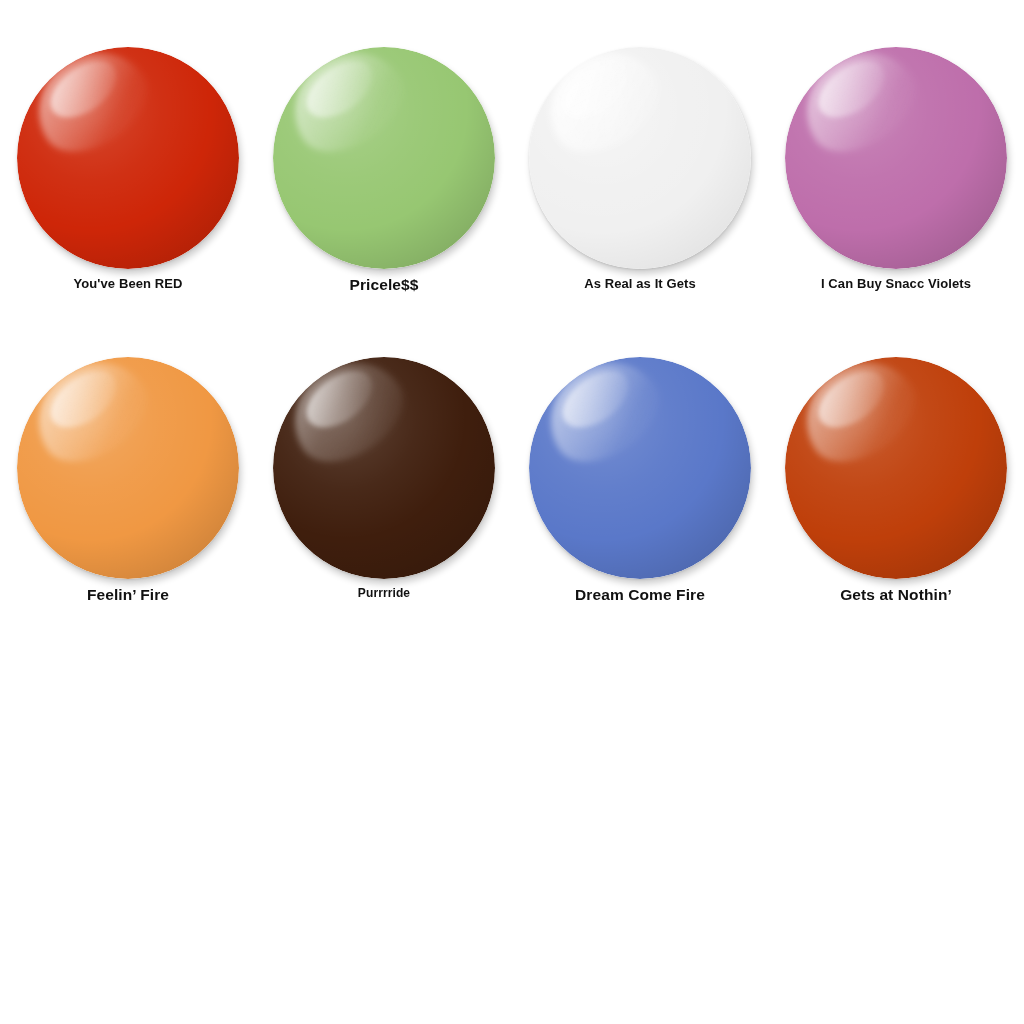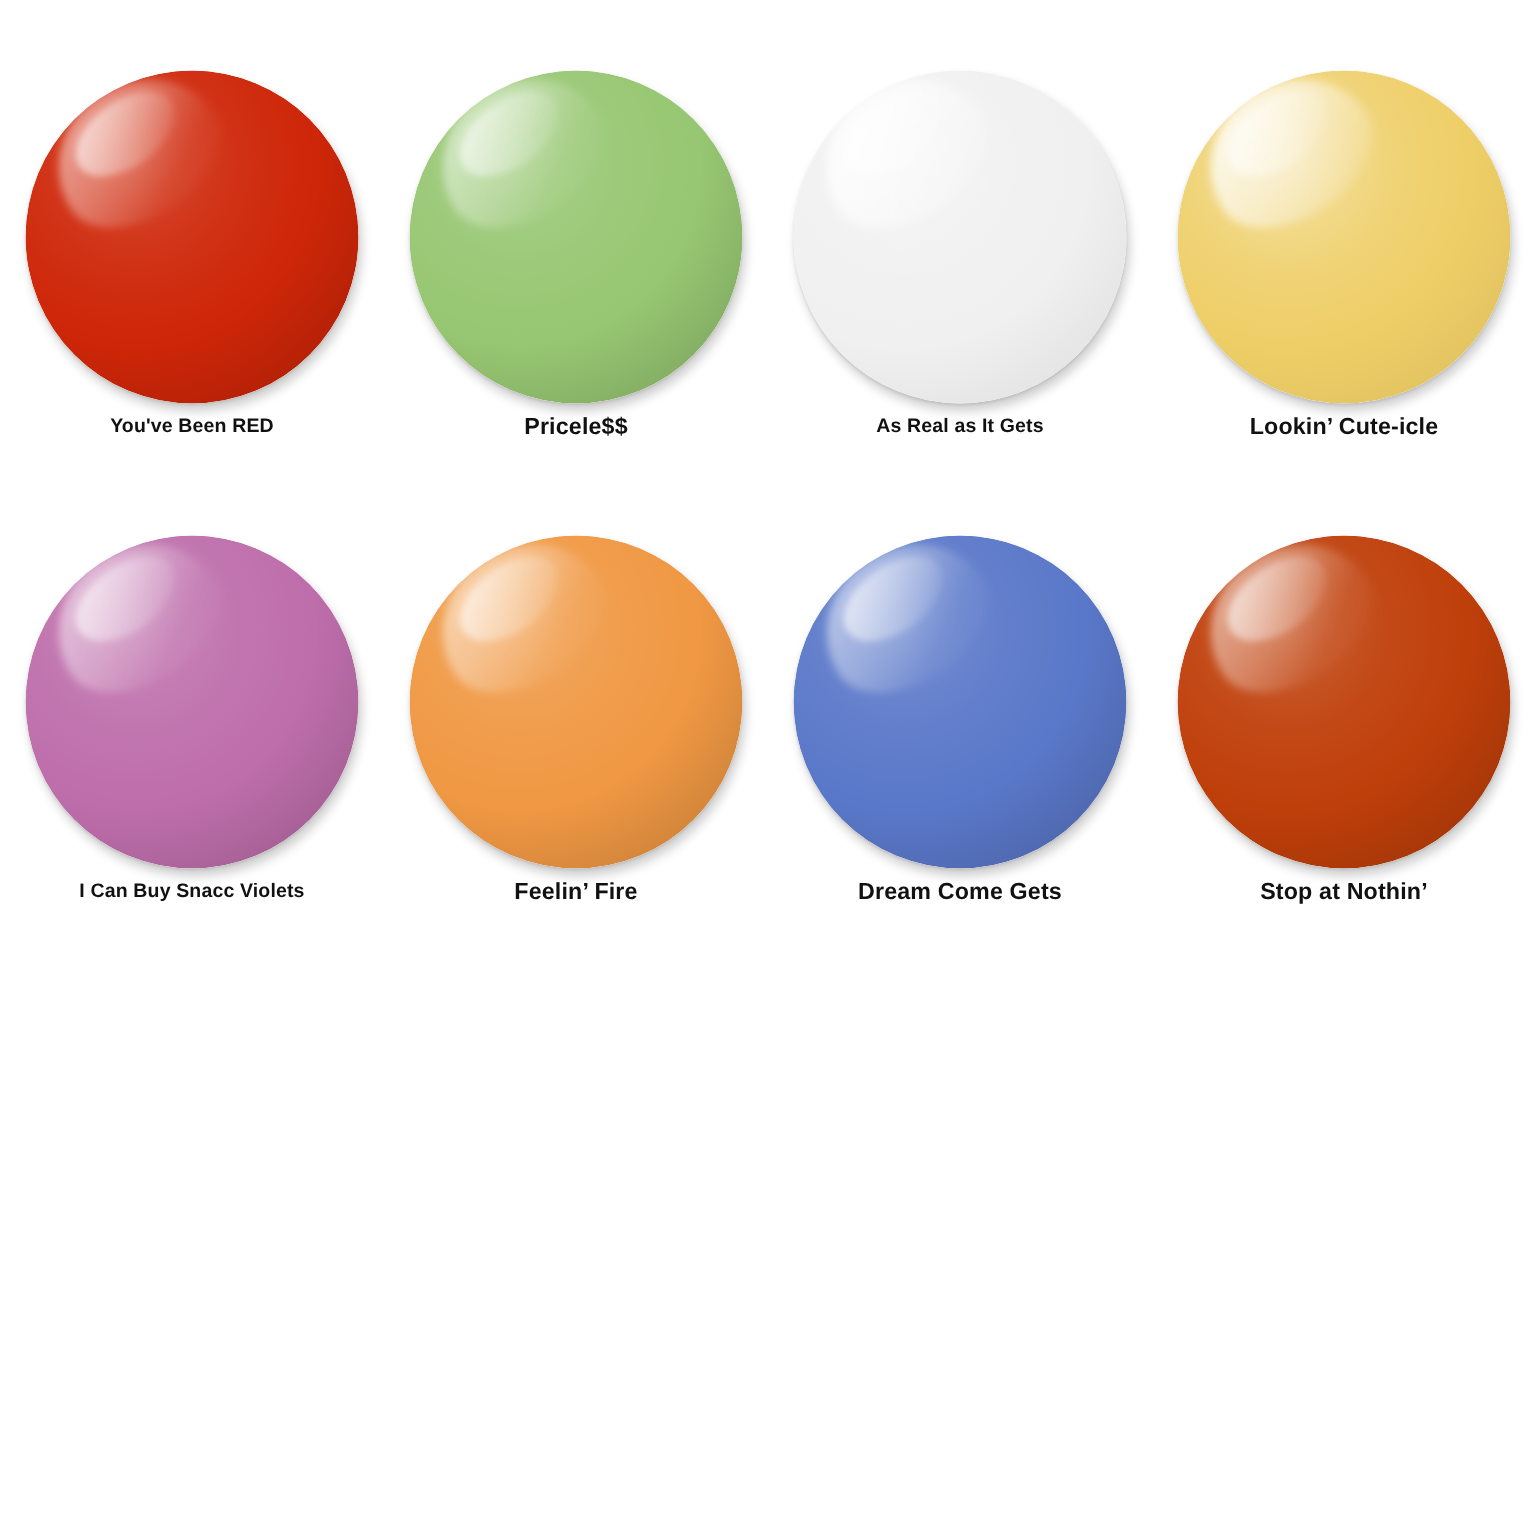--- a/index.html
+++ b/index.html
@@ -179,17 +179,6 @@
     </div>
     <div class="swatch-cell">
       <div class="disc-wrap">
-        <div class="disc light">
-          <div class="fill" style="background: rgb(238, 206, 102);"></div>
-          <div class="shade"></div>
-          <div class="gloss"></div>
-          <div class="spec"></div>
-        </div>
-      </div>
-      <div class="swatch-label big">Lookin’ Cute-icle</div>
-    </div>
-    <div class="swatch-cell">
-      <div class="disc-wrap">
         <div class="disc">
           <div class="fill" style="background: rgb(190, 110, 171);"></div>
           <div class="shade"></div>

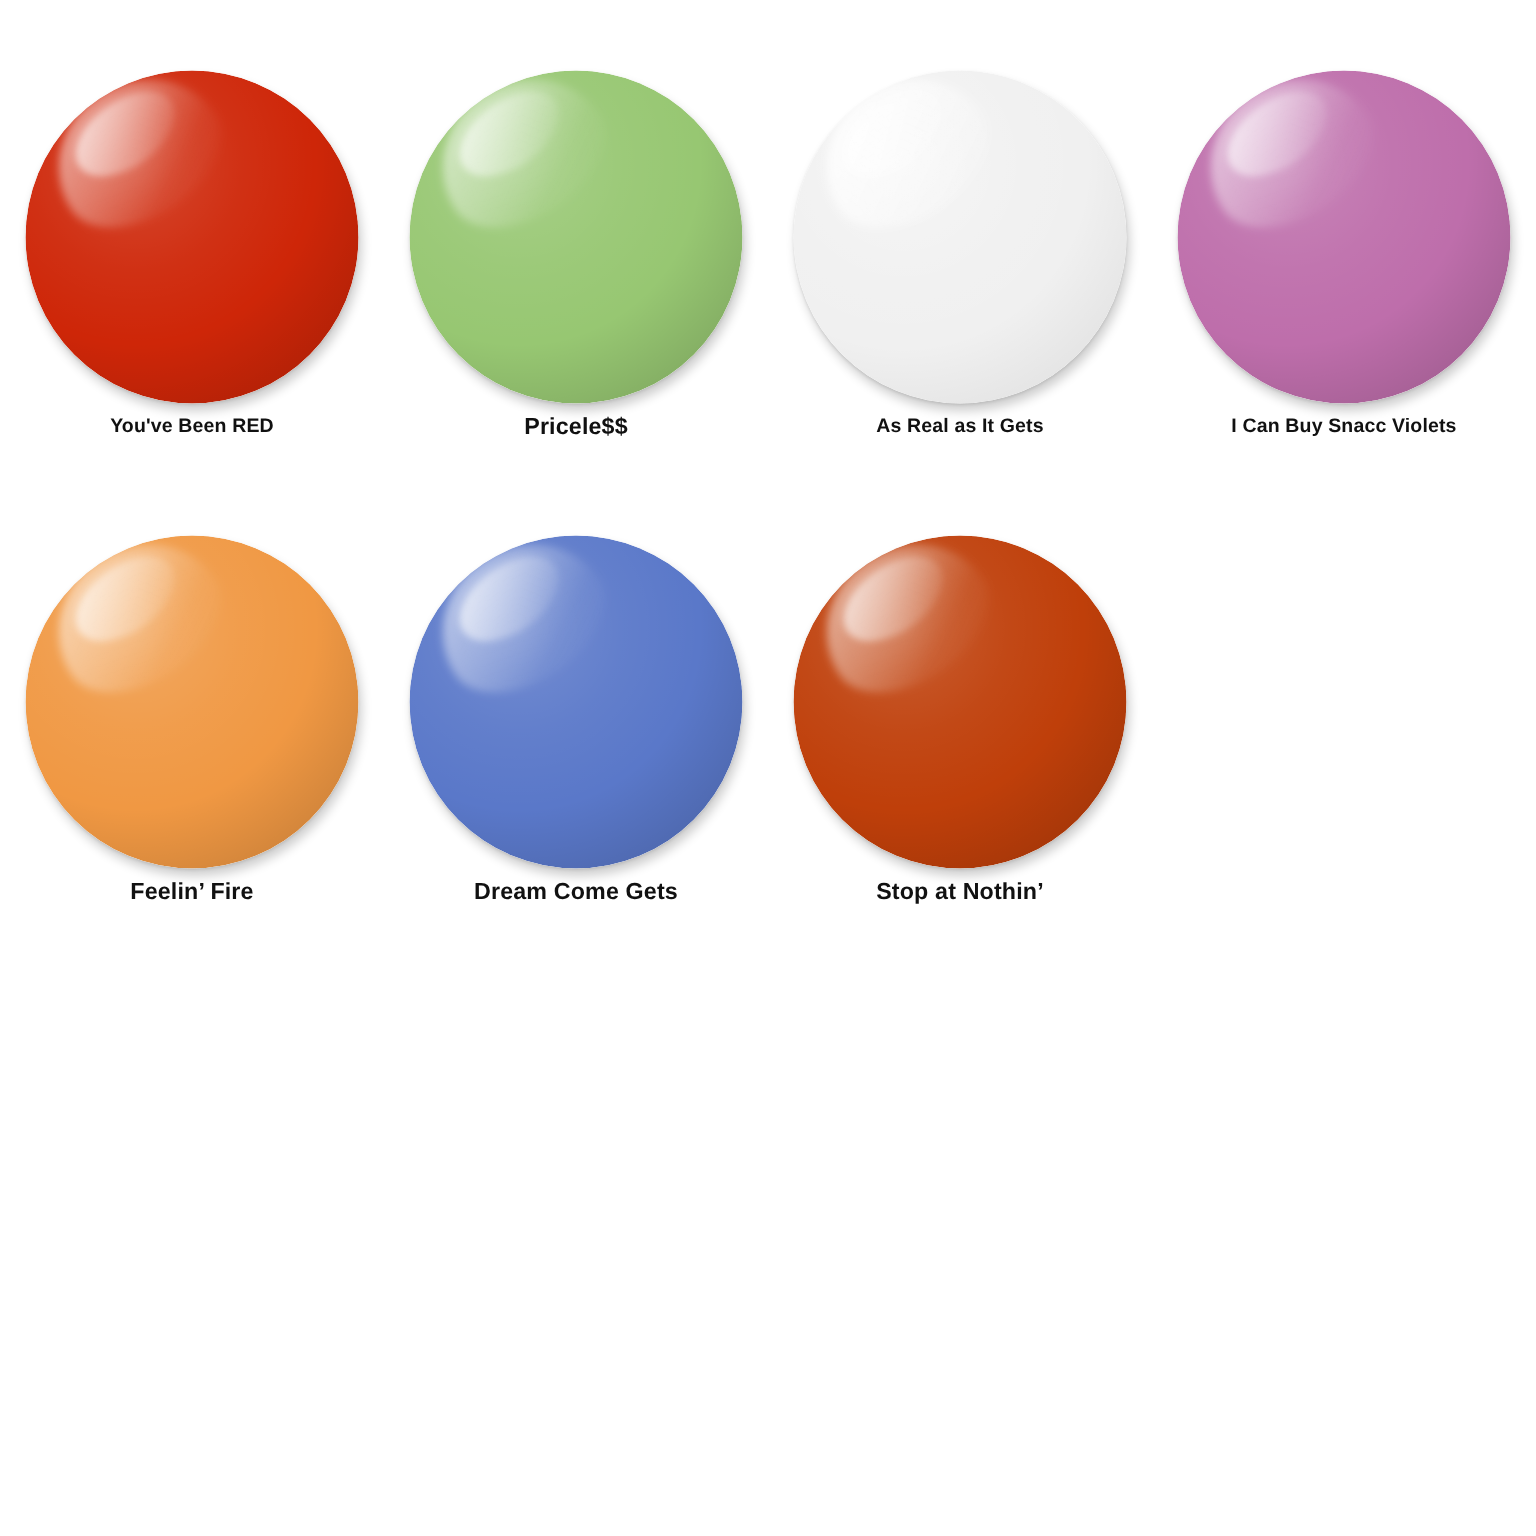--- a/index.html
+++ b/index.html
@@ -201,6 +201,17 @@
     </div>
     <div class="swatch-cell">
       <div class="disc-wrap">
+        <div class="disc dark">
+          <div class="fill" style="background: rgb(63, 30, 13);"></div>
+          <div class="shade"></div>
+          <div class="gloss"></div>
+          <div class="spec"></div>
+        </div>
+      </div>
+      <div class="swatch-label small">Purrrride</div>
+    </div>
+    <div class="swatch-cell">
+      <div class="disc-wrap">
         <div class="disc">
           <div class="fill" style="background: rgb(90, 120, 201);"></div>
           <div class="shade"></div>

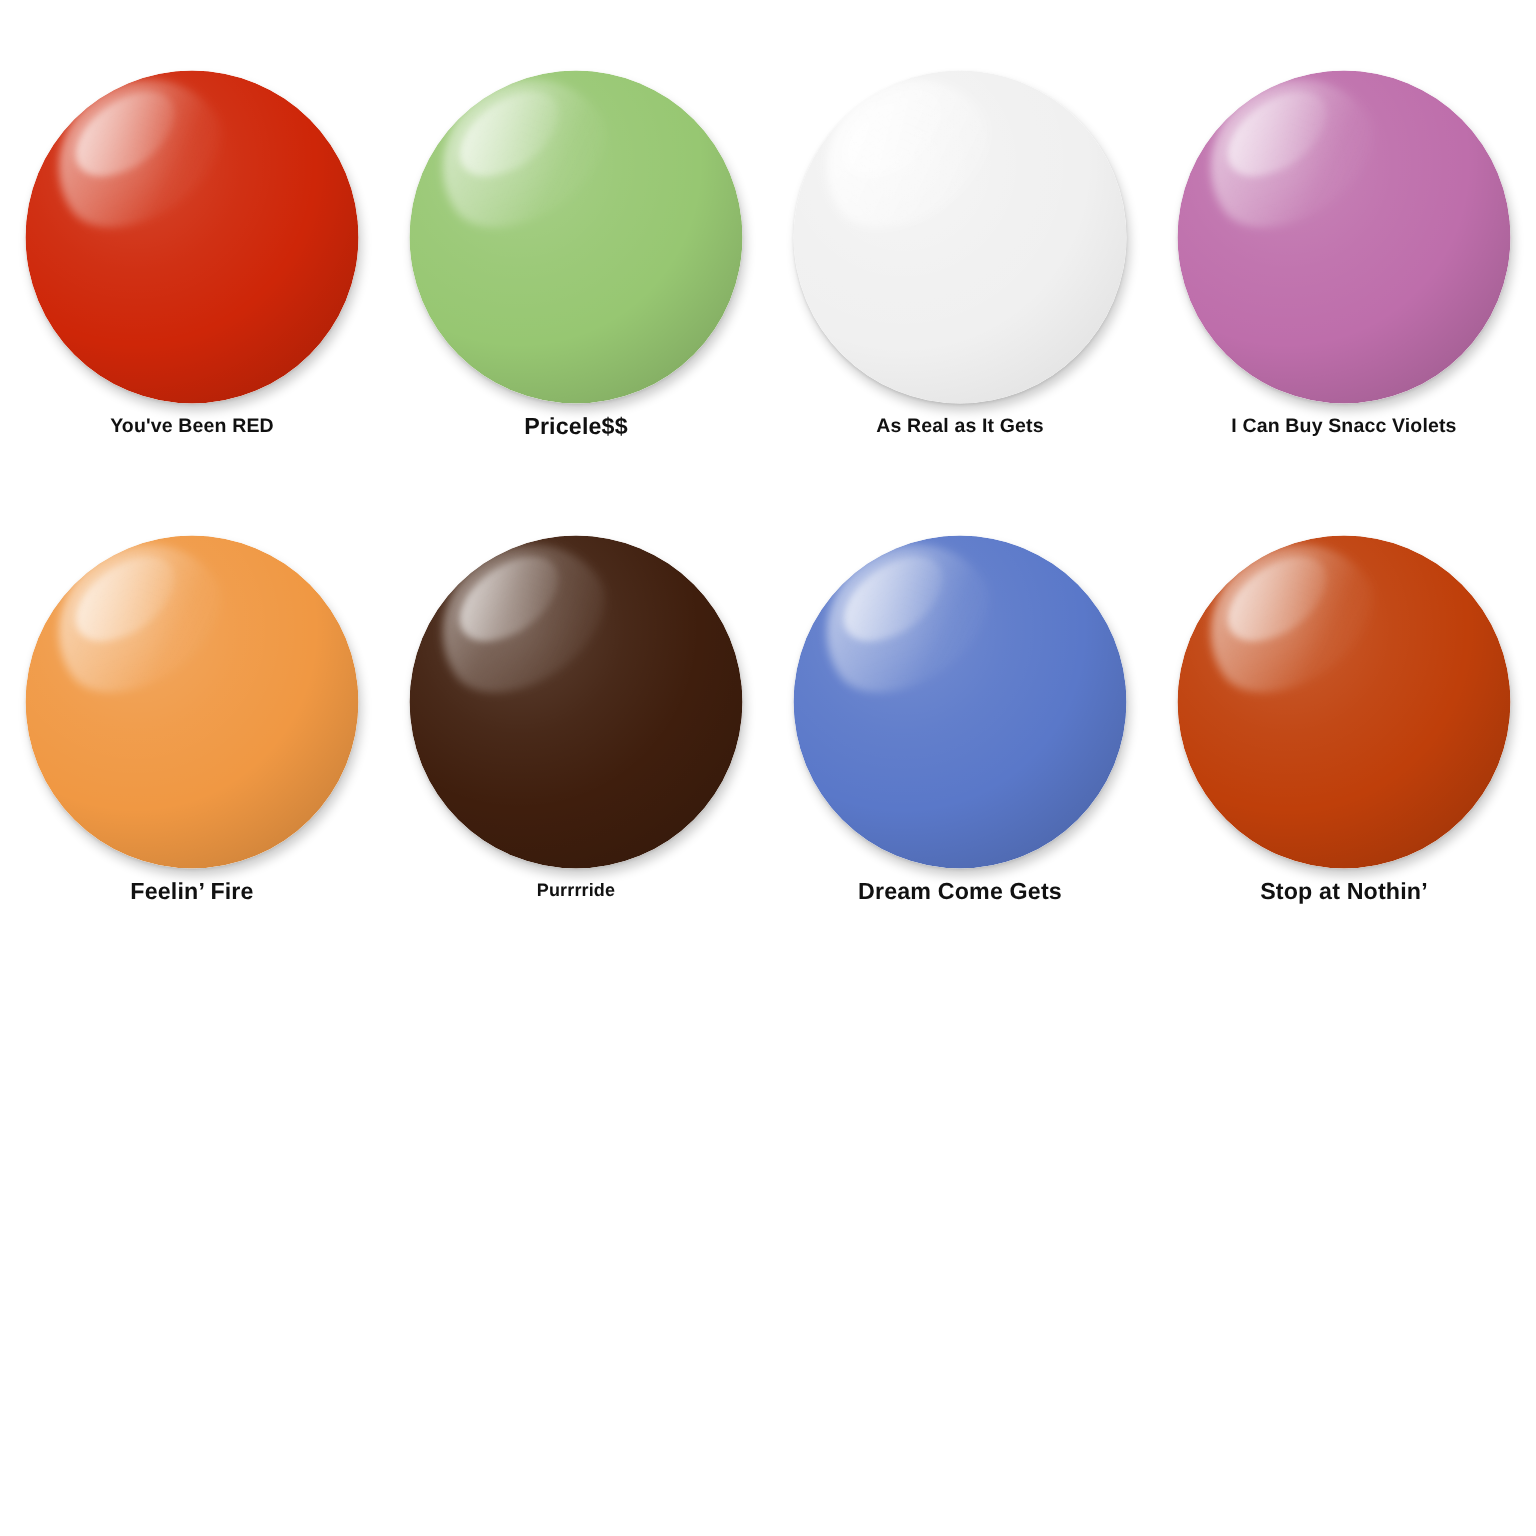--- a/index.html
+++ b/index.html
@@ -219,7 +219,7 @@
           <div class="spec"></div>
         </div>
       </div>
-      <div class="swatch-label big">Dream Come Gets</div>
+      <div class="swatch-label big">Dream Come Fire</div>
     </div>
     <div class="swatch-cell">
       <div class="disc-wrap">

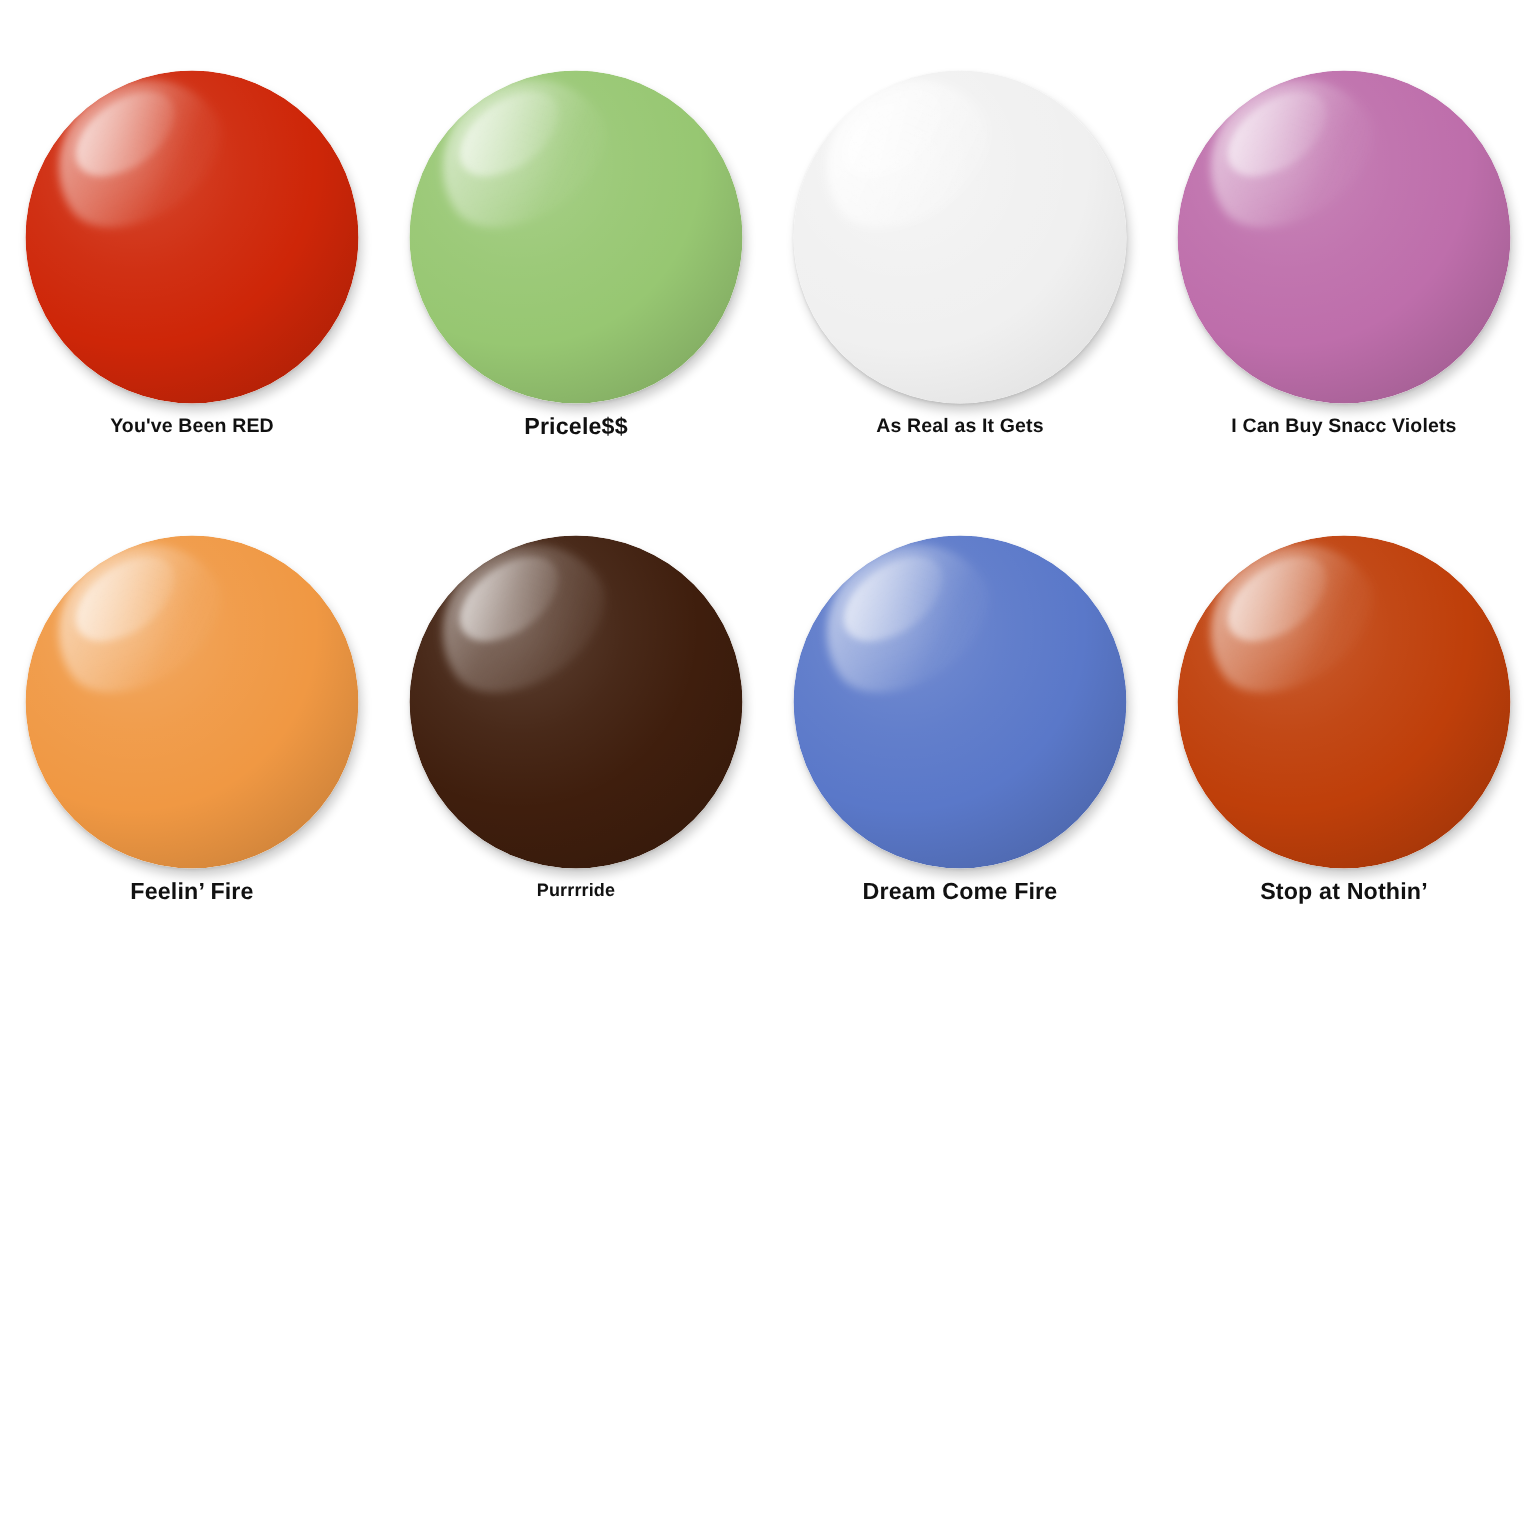--- a/index.html
+++ b/index.html
@@ -230,7 +230,7 @@
           <div class="spec"></div>
         </div>
       </div>
-      <div class="swatch-label big">Stop at Nothin’</div>
+      <div class="swatch-label big">Gets at Nothin’</div>
     </div>
   </div>
 

